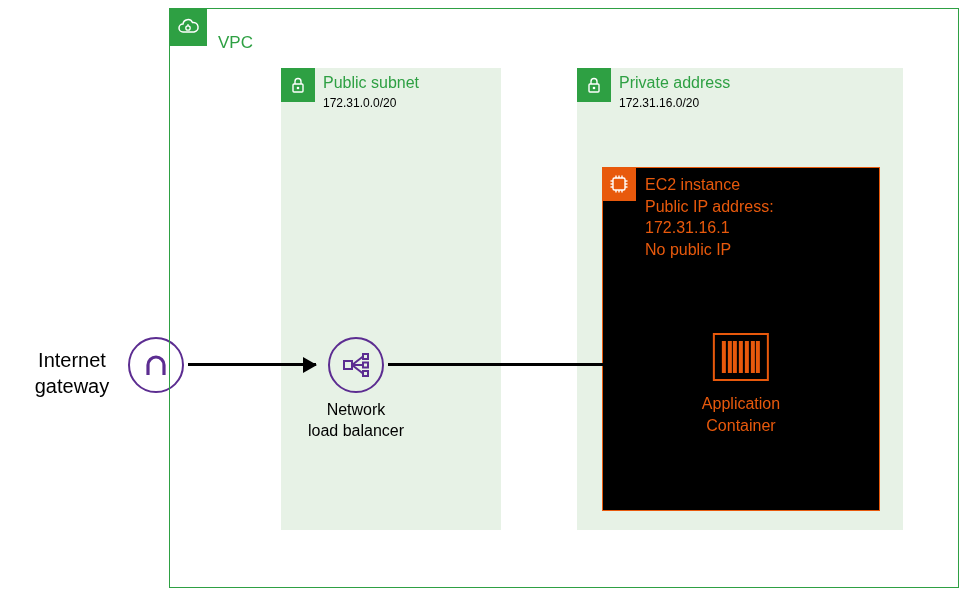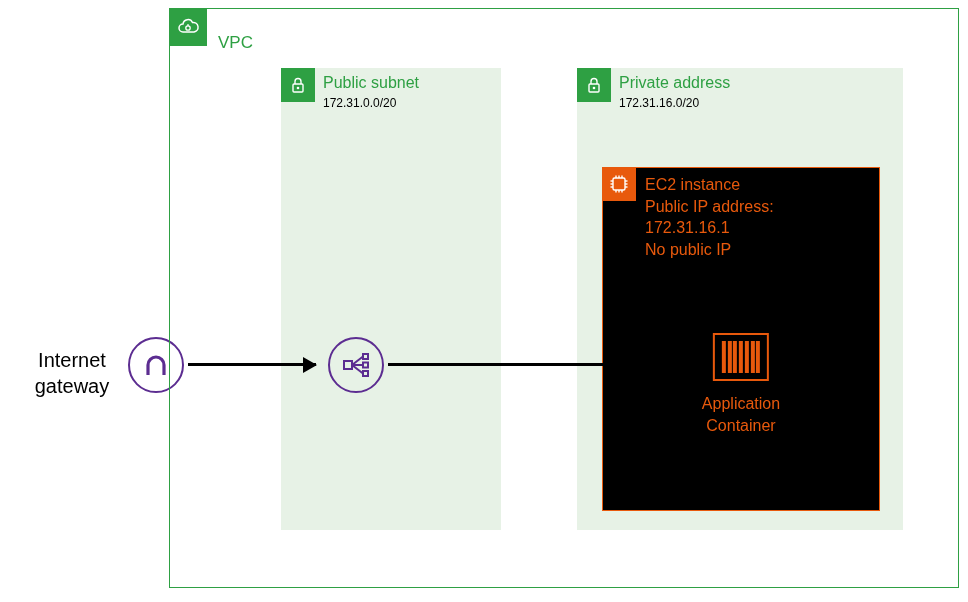--- a/index.html
+++ b/index.html
@@ -300,6 +300,7 @@
       <line x1="13" y1="17" x2="24" y2="25.5" stroke="#5c2d91" stroke-width="2"></line>
     </svg>
   </div>
+  <div class="nlb-label">Network<br>load balancer</div>
 
   <div class="arrow arrow1"></div>
   <div class="arrow arrow2"></div>

